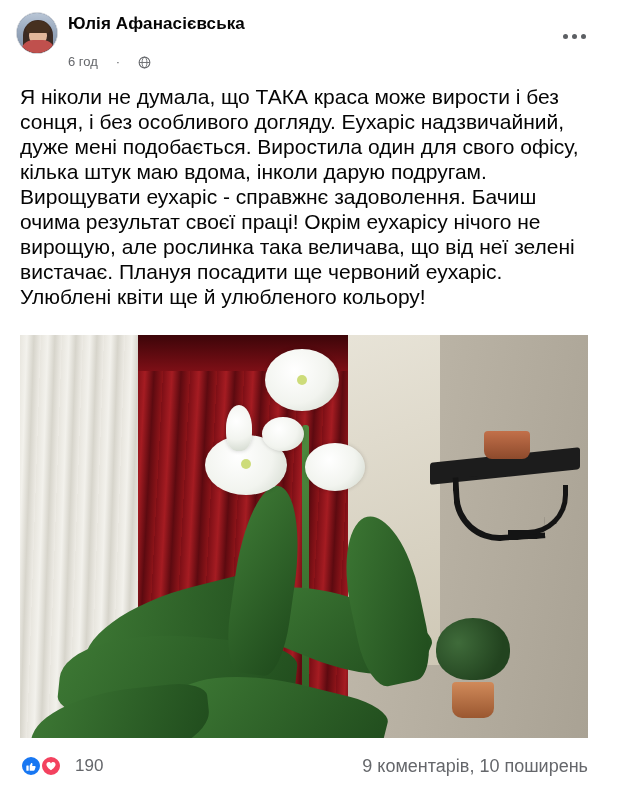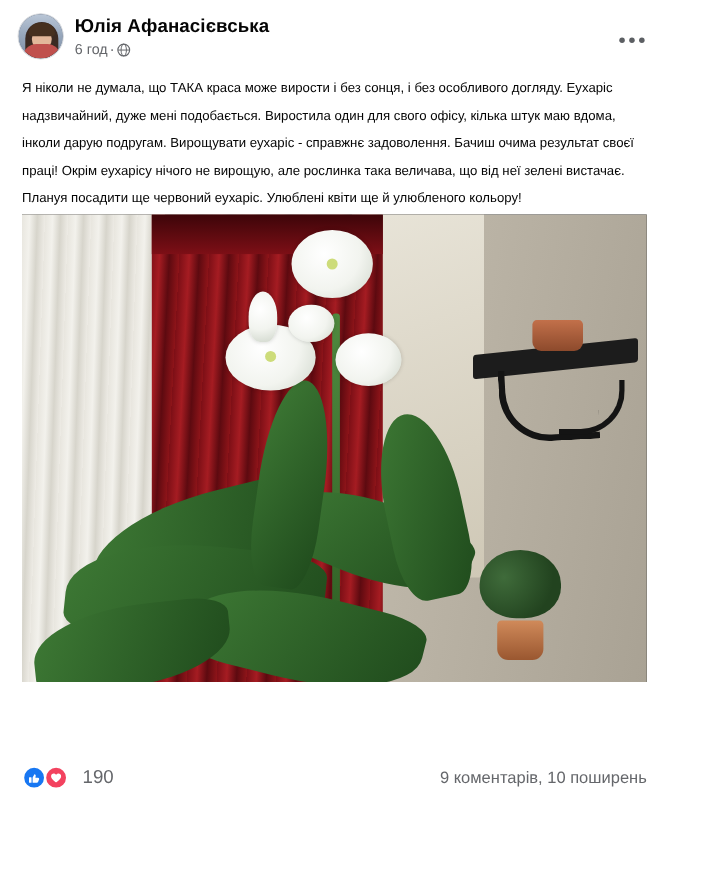--- a/index.html
+++ b/index.html
@@ -88,8 +88,8 @@
   .meta-row {
     display: flex;
     align-items: center;
-    gap: 2px;
-    margin-top: 3px;
+    gap: 18px;
+    margin-top: 20px;
     font-size: 13px;
     color: #65676b;
     line-height: 16px;

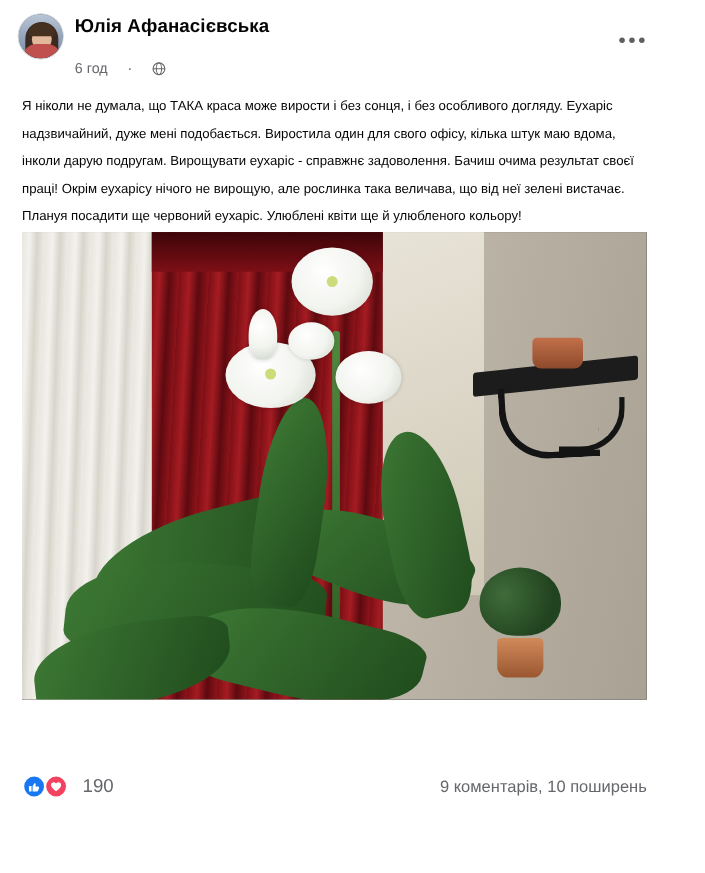--- a/index.html
+++ b/index.html
@@ -116,8 +116,8 @@
   }
   
   .post-text {
-    padding: 14px 18px 2px 20px;
-    font-size: 12px;
+    padding: 14px 18px 26px 20px;
+    font-size: 21px;
     line-height: 25px;
     color: #050505;
     white-space: pre-wrap;

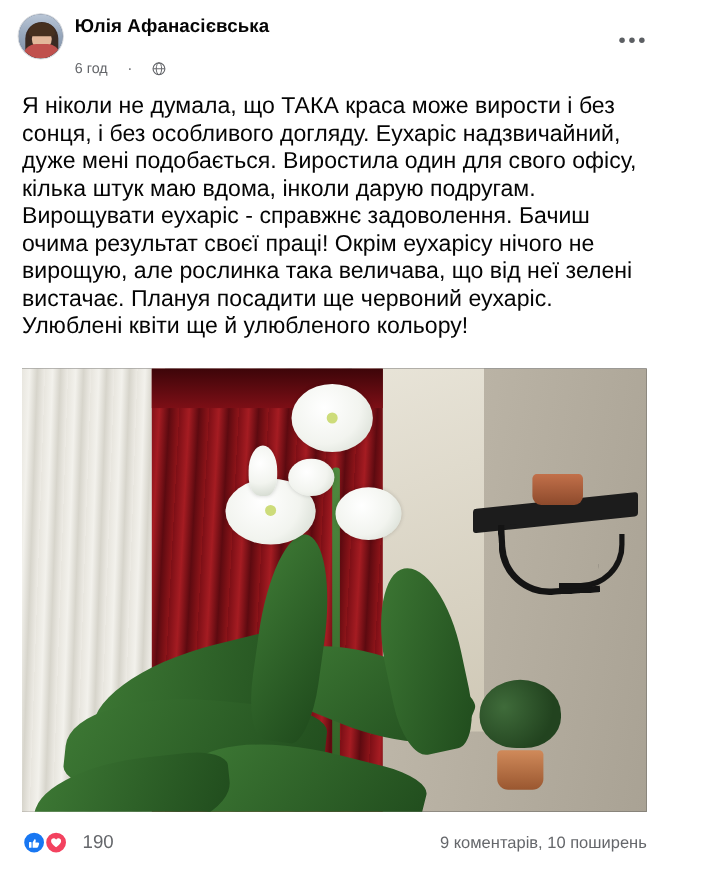--- a/index.html
+++ b/index.html
@@ -243,7 +243,7 @@
     margin-left: 6px;
   }
   .counts {
-    font-size: 15px;
+    font-size: 18px;
     color: #65676b;
     text-align: right;
   }

